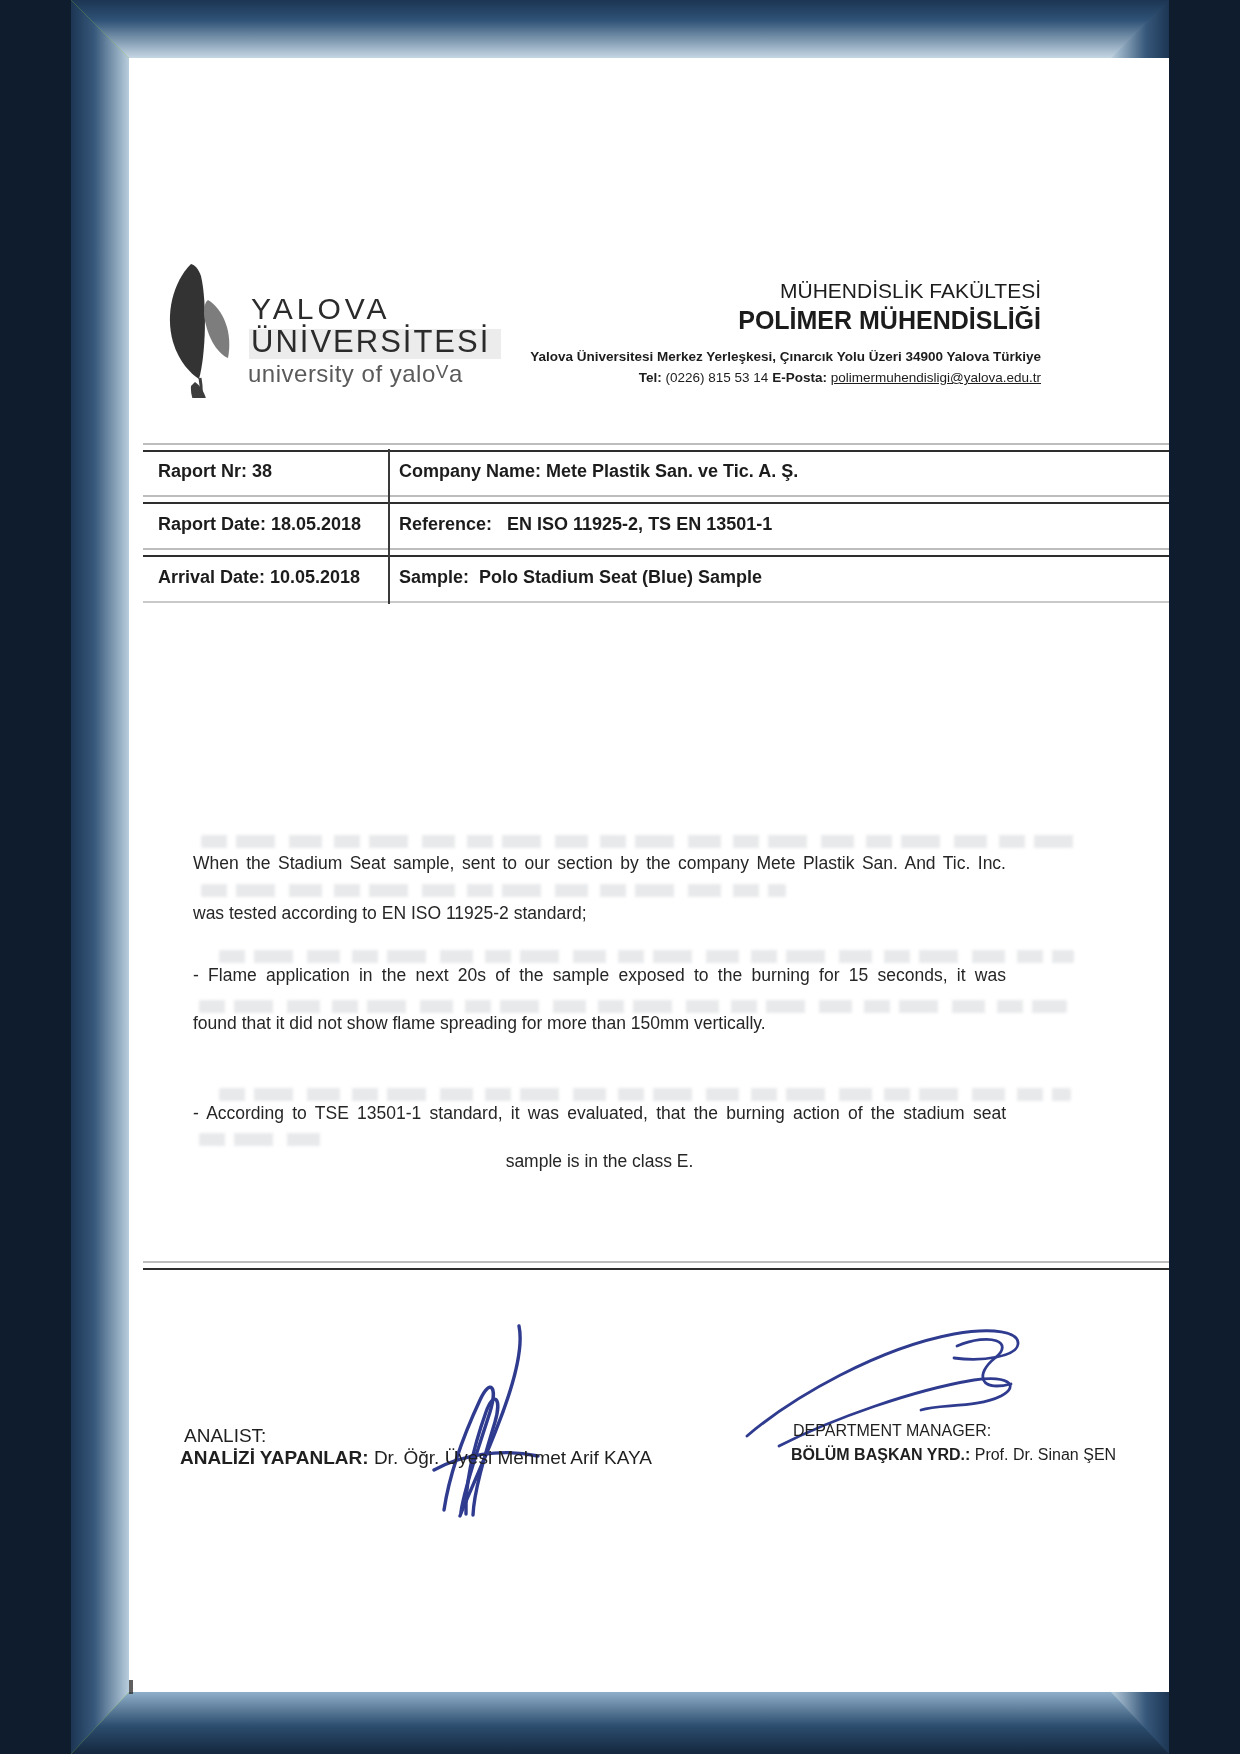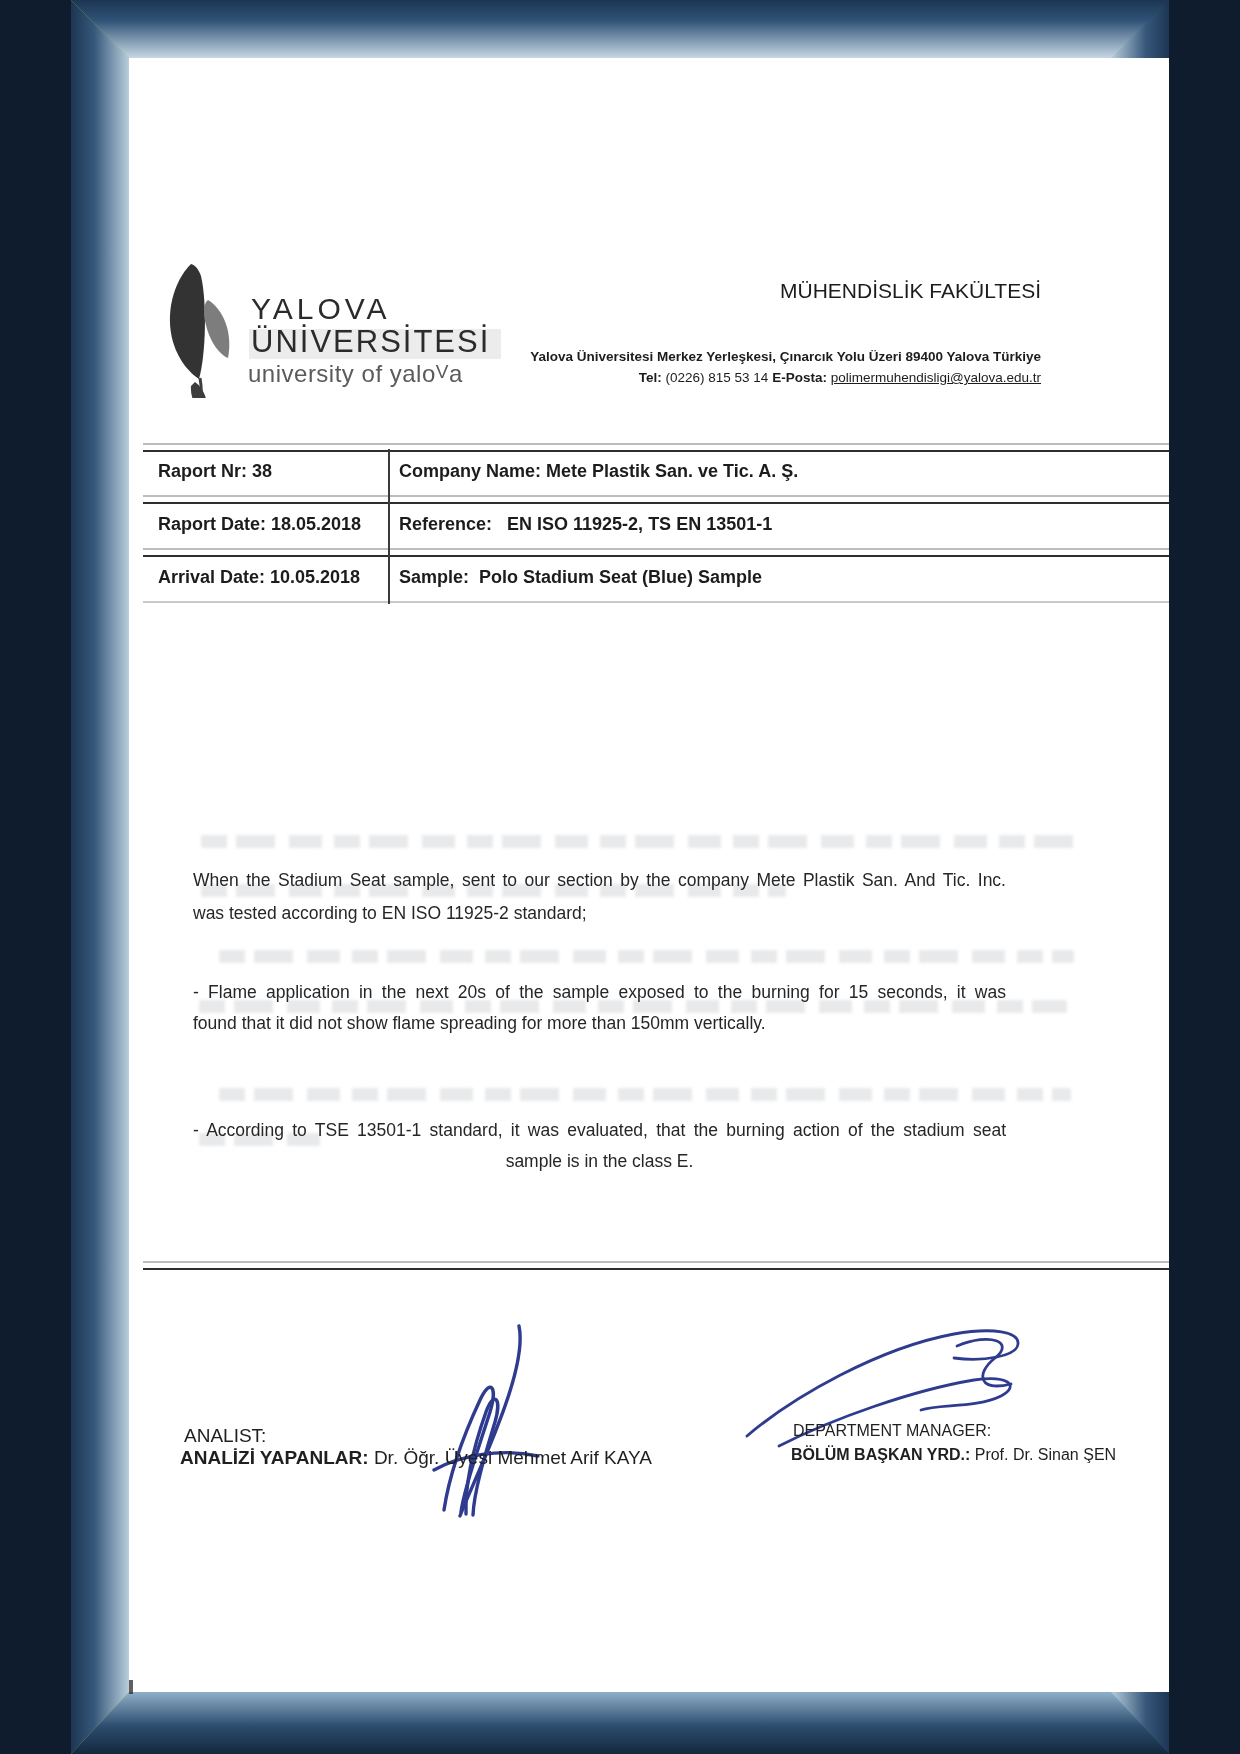--- a/index.html
+++ b/index.html
@@ -92,6 +92,7 @@
   <div class="abs logo-tag"><span>university of yalo</span><span class="sup">V</span><span>a</span></div>
 
   <div class="abs hline h-fac">MÜHENDİSLİK FAKÜLTESİ</div>
+  <div class="abs hline h-dep">POLİMER MÜHENDİSLİĞİ</div>
   <div class="abs hline h-addr">Yalova Üniversitesi Merkez Yerleşkesi, Çınarcık Yolu Üzeri 89400 Yalova Türkiye</div>
   <div class="abs hline h-tel">
     <b>Tel:</b>

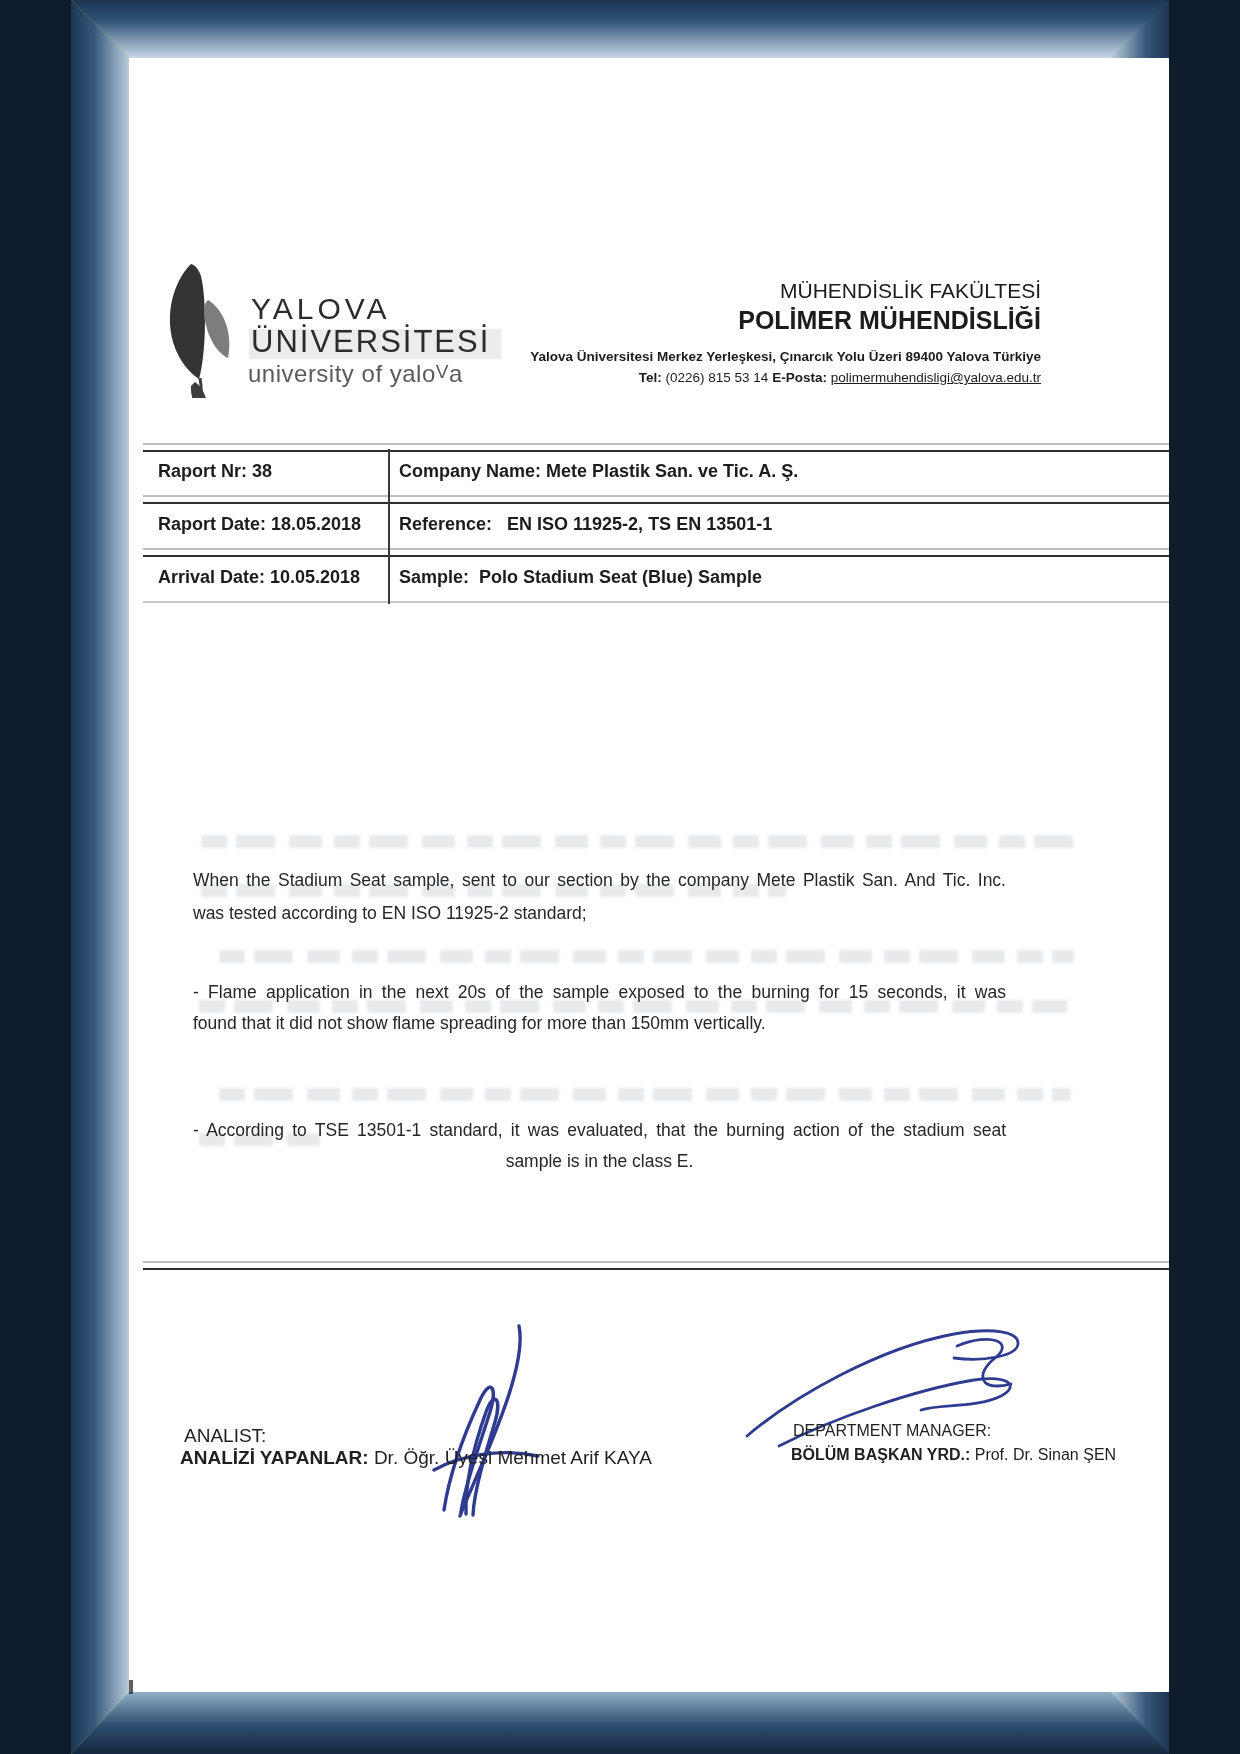--- a/index.html
+++ b/index.html
@@ -93,7 +93,7 @@
 
   <div class="abs hline h-fac">MÜHENDİSLİK FAKÜLTESİ</div>
   <div class="abs hline h-dep">POLİMER MÜHENDİSLİĞİ</div>
-  <div class="abs hline h-addr">Yalova Üniversitesi Merkez Yerleşkesi, Çınarcık Yolu Üzeri 89400 Yalova Türkiye</div>
+  <div class="abs hline h-addr">Yalova Üniversitesi Merkez Yerleşkesi, Çınarcık Yolu Üzeri 34900 Yalova Türkiye</div>
   <div class="abs hline h-tel">
     <b>Tel:</b>
     <span>(0226) 815 53 14</span>

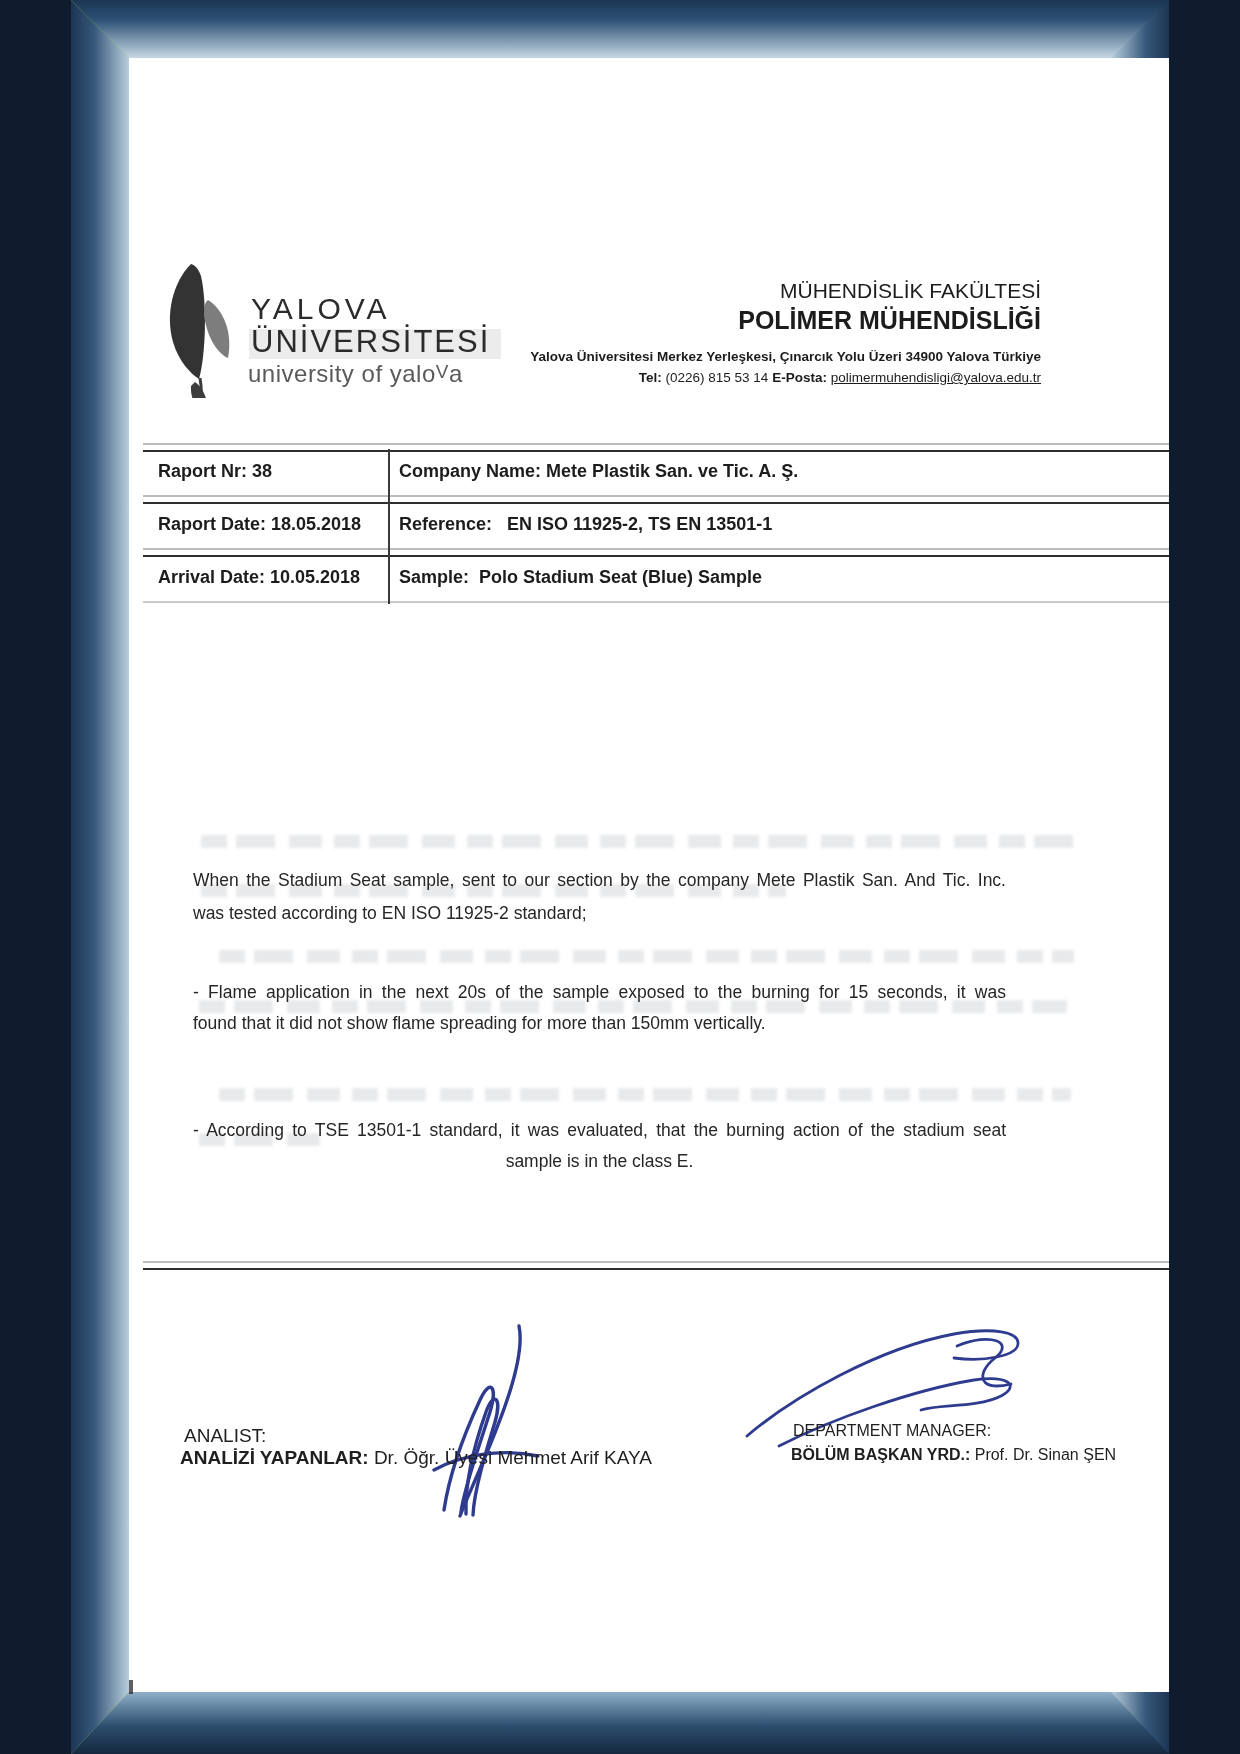--- a/index.html
+++ b/index.html
@@ -54,7 +54,7 @@
   .title { left:122px; top:718px; width:813px; text-align:center;
            font-size:22px; font-weight:bold; letter-spacing:.3px; color:#1b1b1b; }
   .line  { left:122px; width:813px; font-size:17.5px; color:#262626; line-height:26px; white-space:normal; overflow:hidden; }
-  .just  { text-align:justify; text-align-last:justify;margin-top:17px; }
+  .just  { text-align:justify; text-align-last:justify; }
 
   
   .ghost { height:13px; opacity:.15; filter:blur(1.6px); border-radius:2px;

